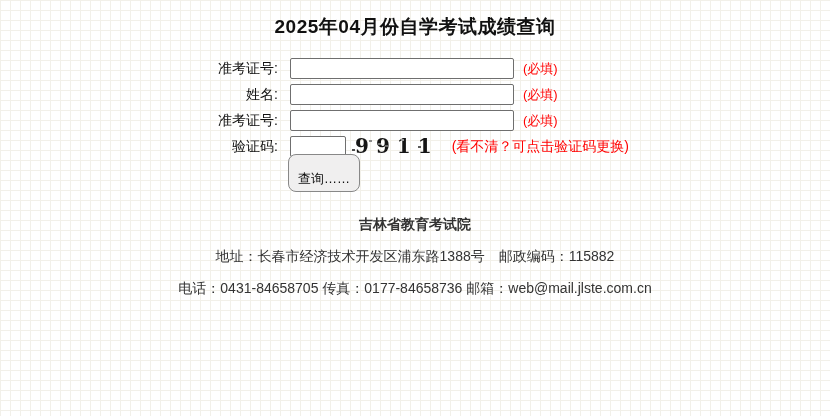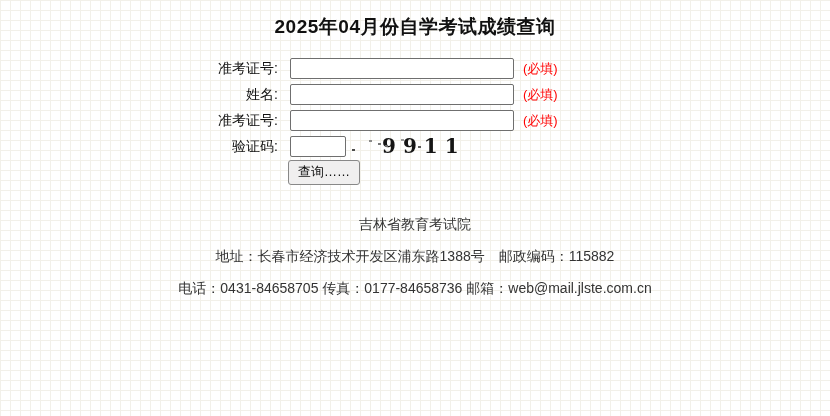--- a/index.html
+++ b/index.html
@@ -73,7 +73,6 @@
     color: #151515;
     line-height: 21px;
     padding-left: 4px;
-    margin-left: 27px;
   }
   
   .captcha-box::after {

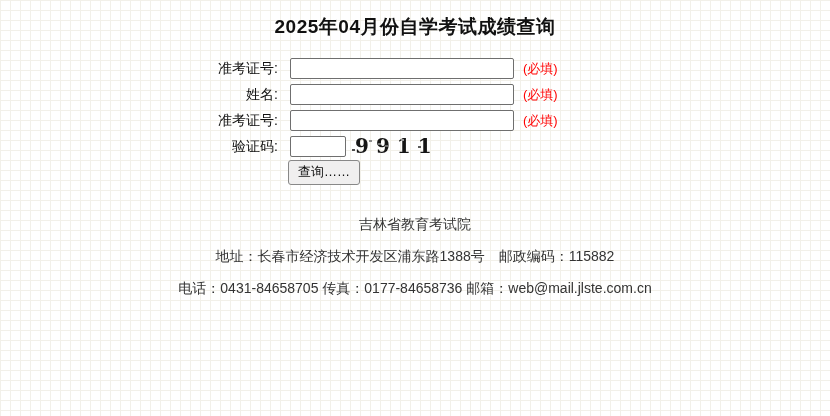--- a/index.html
+++ b/index.html
@@ -149,6 +149,7 @@
       <span class="captcha-box">
         <span class="captcha-code">9911</span>
       </span>
+      <span class="hint">(看不清？可点击验证码更换)</span>
     </div>
 
     <div class="row btn-row">

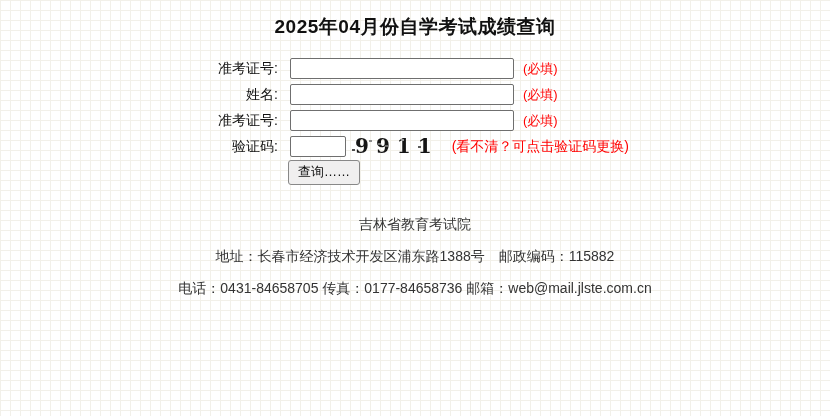--- a/index.html
+++ b/index.html
@@ -98,8 +98,8 @@
     color: #111111;
     background: #f0efef;
     border: 1px solid #888888;
-    border-radius: 3px;
-    padding: 2px 9px 3px 9px;
+    border-radius: 8px;
+    padding: 15px 9px 3px 9px;
     cursor: pointer;
   }
 

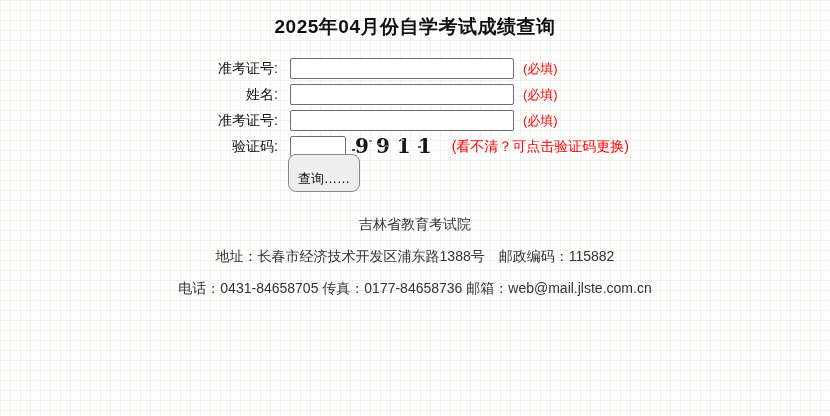--- a/index.html
+++ b/index.html
@@ -112,7 +112,7 @@
     font-size: 14px;
     white-space: nowrap;
   }
-  .footer-org { top: 216px; }
+  .footer-org { top: 216px; font-weight: bold; }
   .footer-address { top: 248px; }
   .footer-contact { top: 280px; }
 </style>

